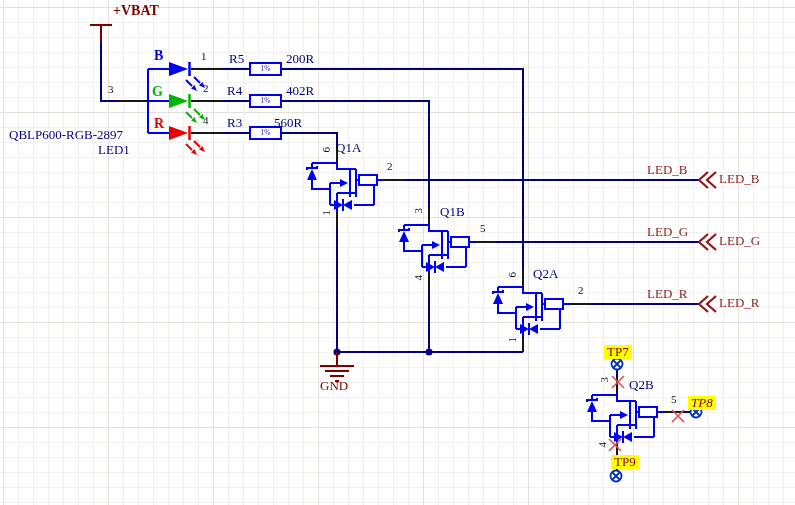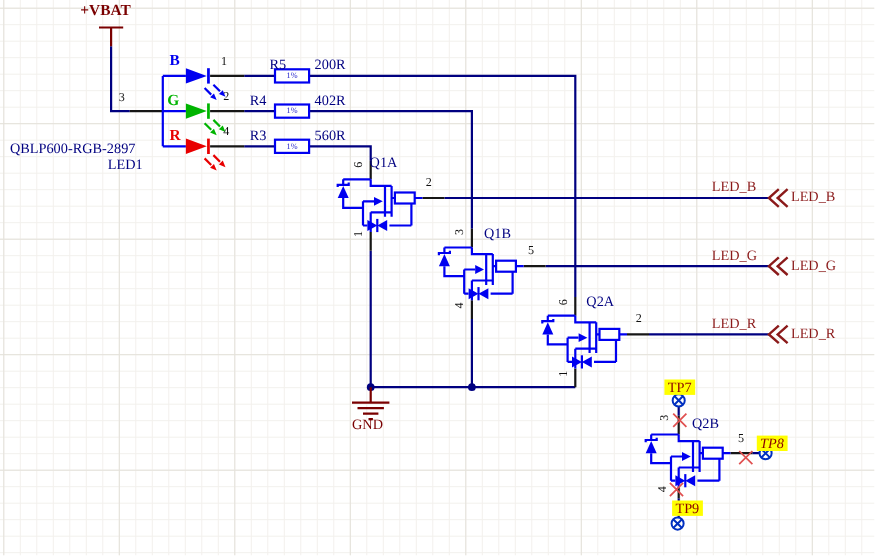--- a/index.html
+++ b/index.html
@@ -20,7 +20,7 @@
   .navy{color:#000080;font-size:13px;}
   .pinnum{color:#101010;font-size:11px;}
   .rpin{color:#101010;font-size:11px;width:14px;text-align:center;transform:rotate(-90deg);}
-  .pwr{color:#7a0000;font-size:14px;font-weight:600;}
+  .pwr{color:#7a0000;font-size:14px;font-weight:600;margin-left:40px;}
   .gndt{color:#7a0000;font-size:13px;}
   .netlbl{color:#8b1a1a;font-size:13px;}
   .portlbl{color:#8b1a1a;font-size:13px;}

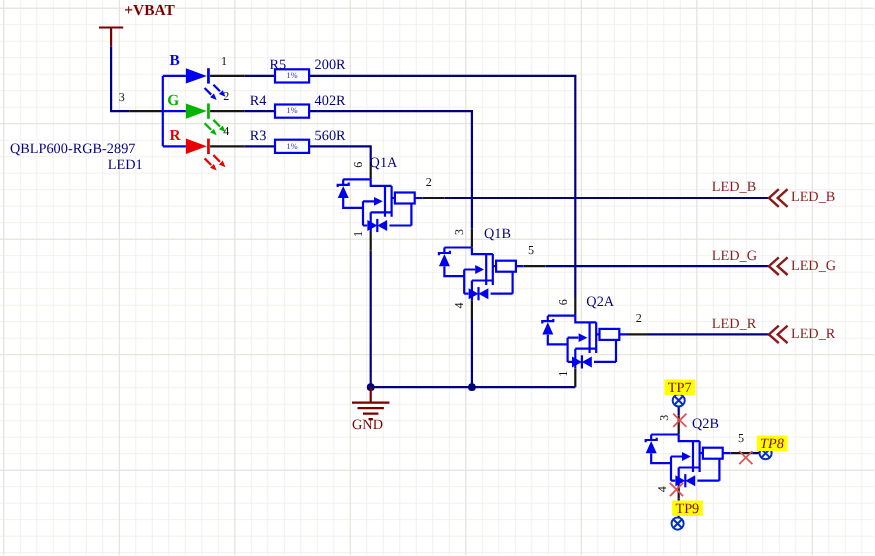--- a/index.html
+++ b/index.html
@@ -156,7 +156,7 @@
   <span class="st navy" style="left:98px;top:111px;margin-top:32px;">LED1</span>
   <span class="st navy" style="left:9px;top:128px;">QBLP600-RGB-2897</span>
 
-  <span class="st navy" style="left:245px;top:52px;font-family:Liberation Serif, serif;">R5</span>
+  <span class="st navy" style="left:229px;top:52px;font-family:Liberation Serif, serif;">R5</span>
   <span class="st navy" style="left:286px;top:52px;">200R</span>
   <span class="st tol" style="left:250px;top:65px;">1%</span>
   <span class="st navy" style="left:227px;top:84px;">R4</span>

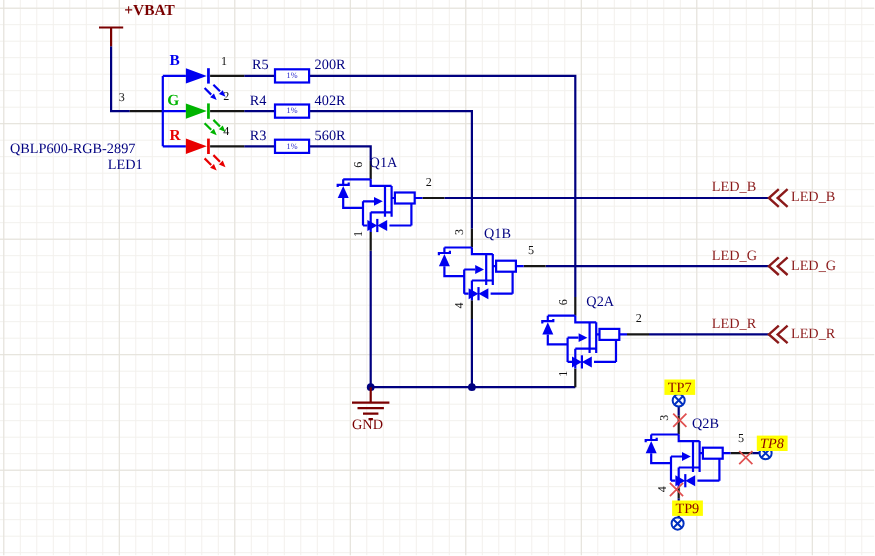--- a/index.html
+++ b/index.html
@@ -163,7 +163,7 @@
   <span class="st navy" style="left:286px;top:84px;">402R</span>
   <span class="st tol" style="left:250px;top:97px;">1%</span>
   <span class="st navy" style="left:227px;top:116px;">R3</span>
-  <span class="st navy" style="left:286px;top:116px;">560R</span>
+  <span class="st navy" style="left:274px;top:116px;">560R</span>
   <span class="st tol" style="left:250px;top:129px;">1%</span>
 
   <span class="st navy" style="left:336px;top:141px;">Q1A</span>

